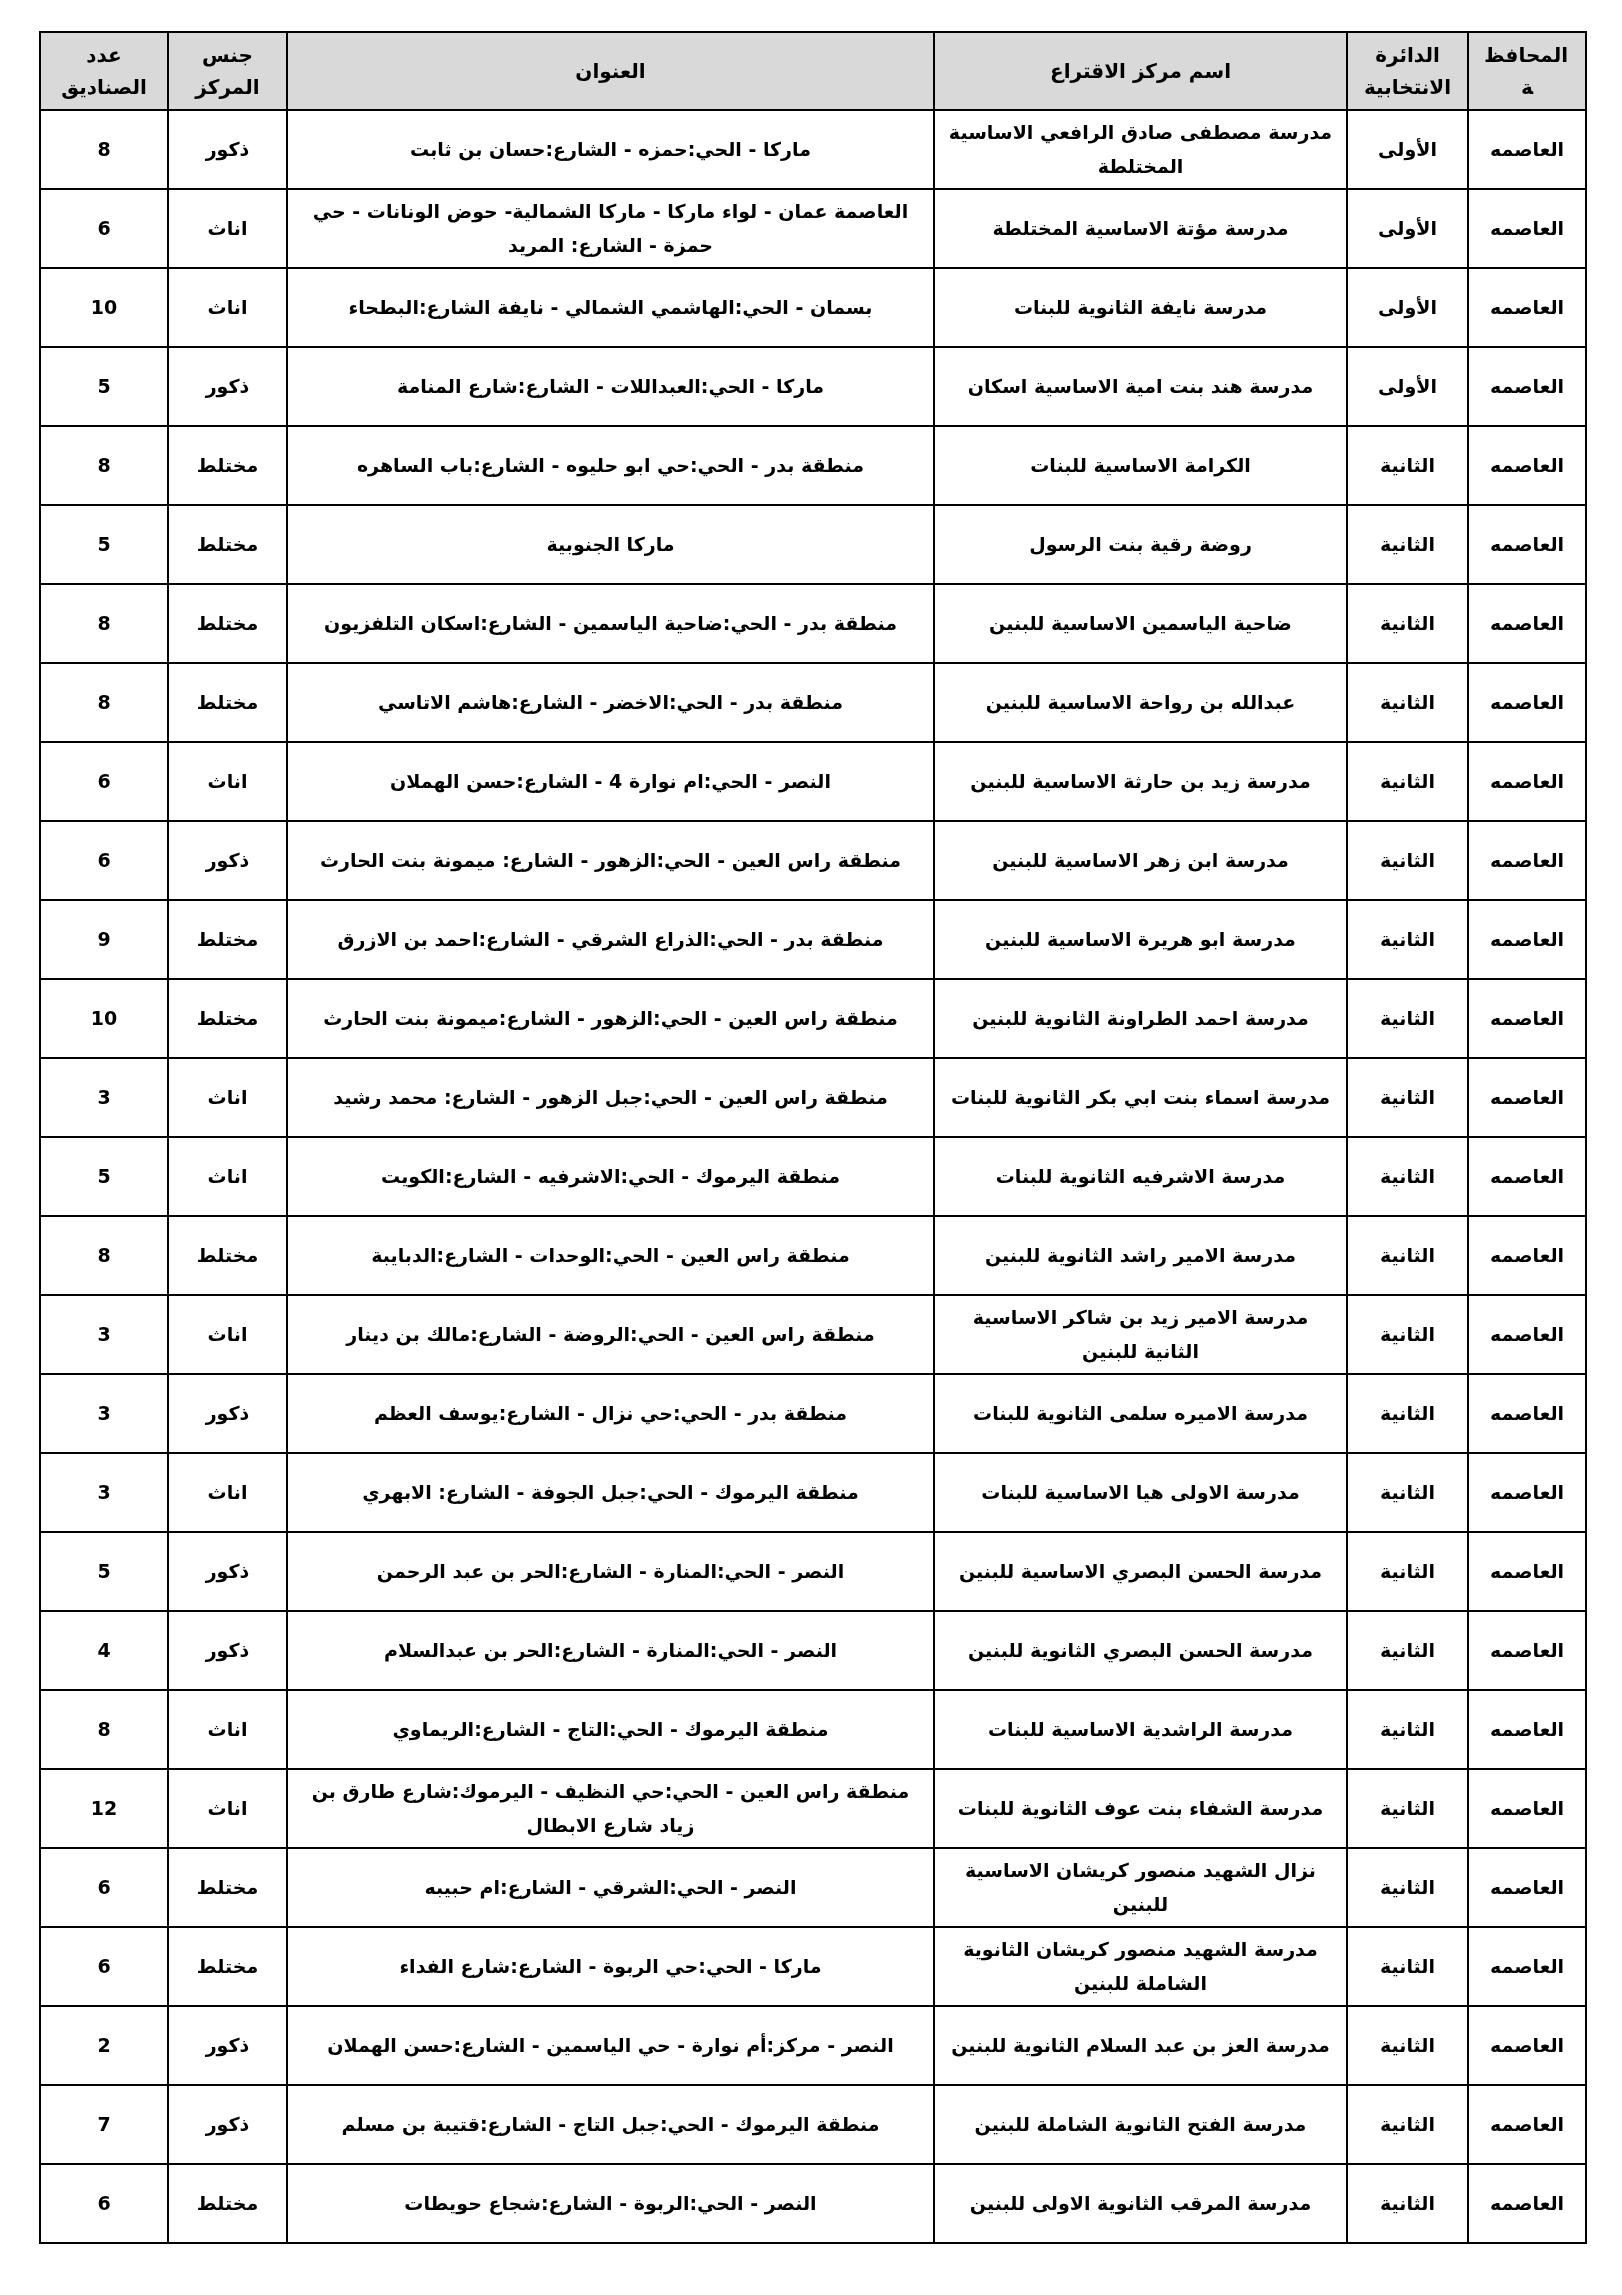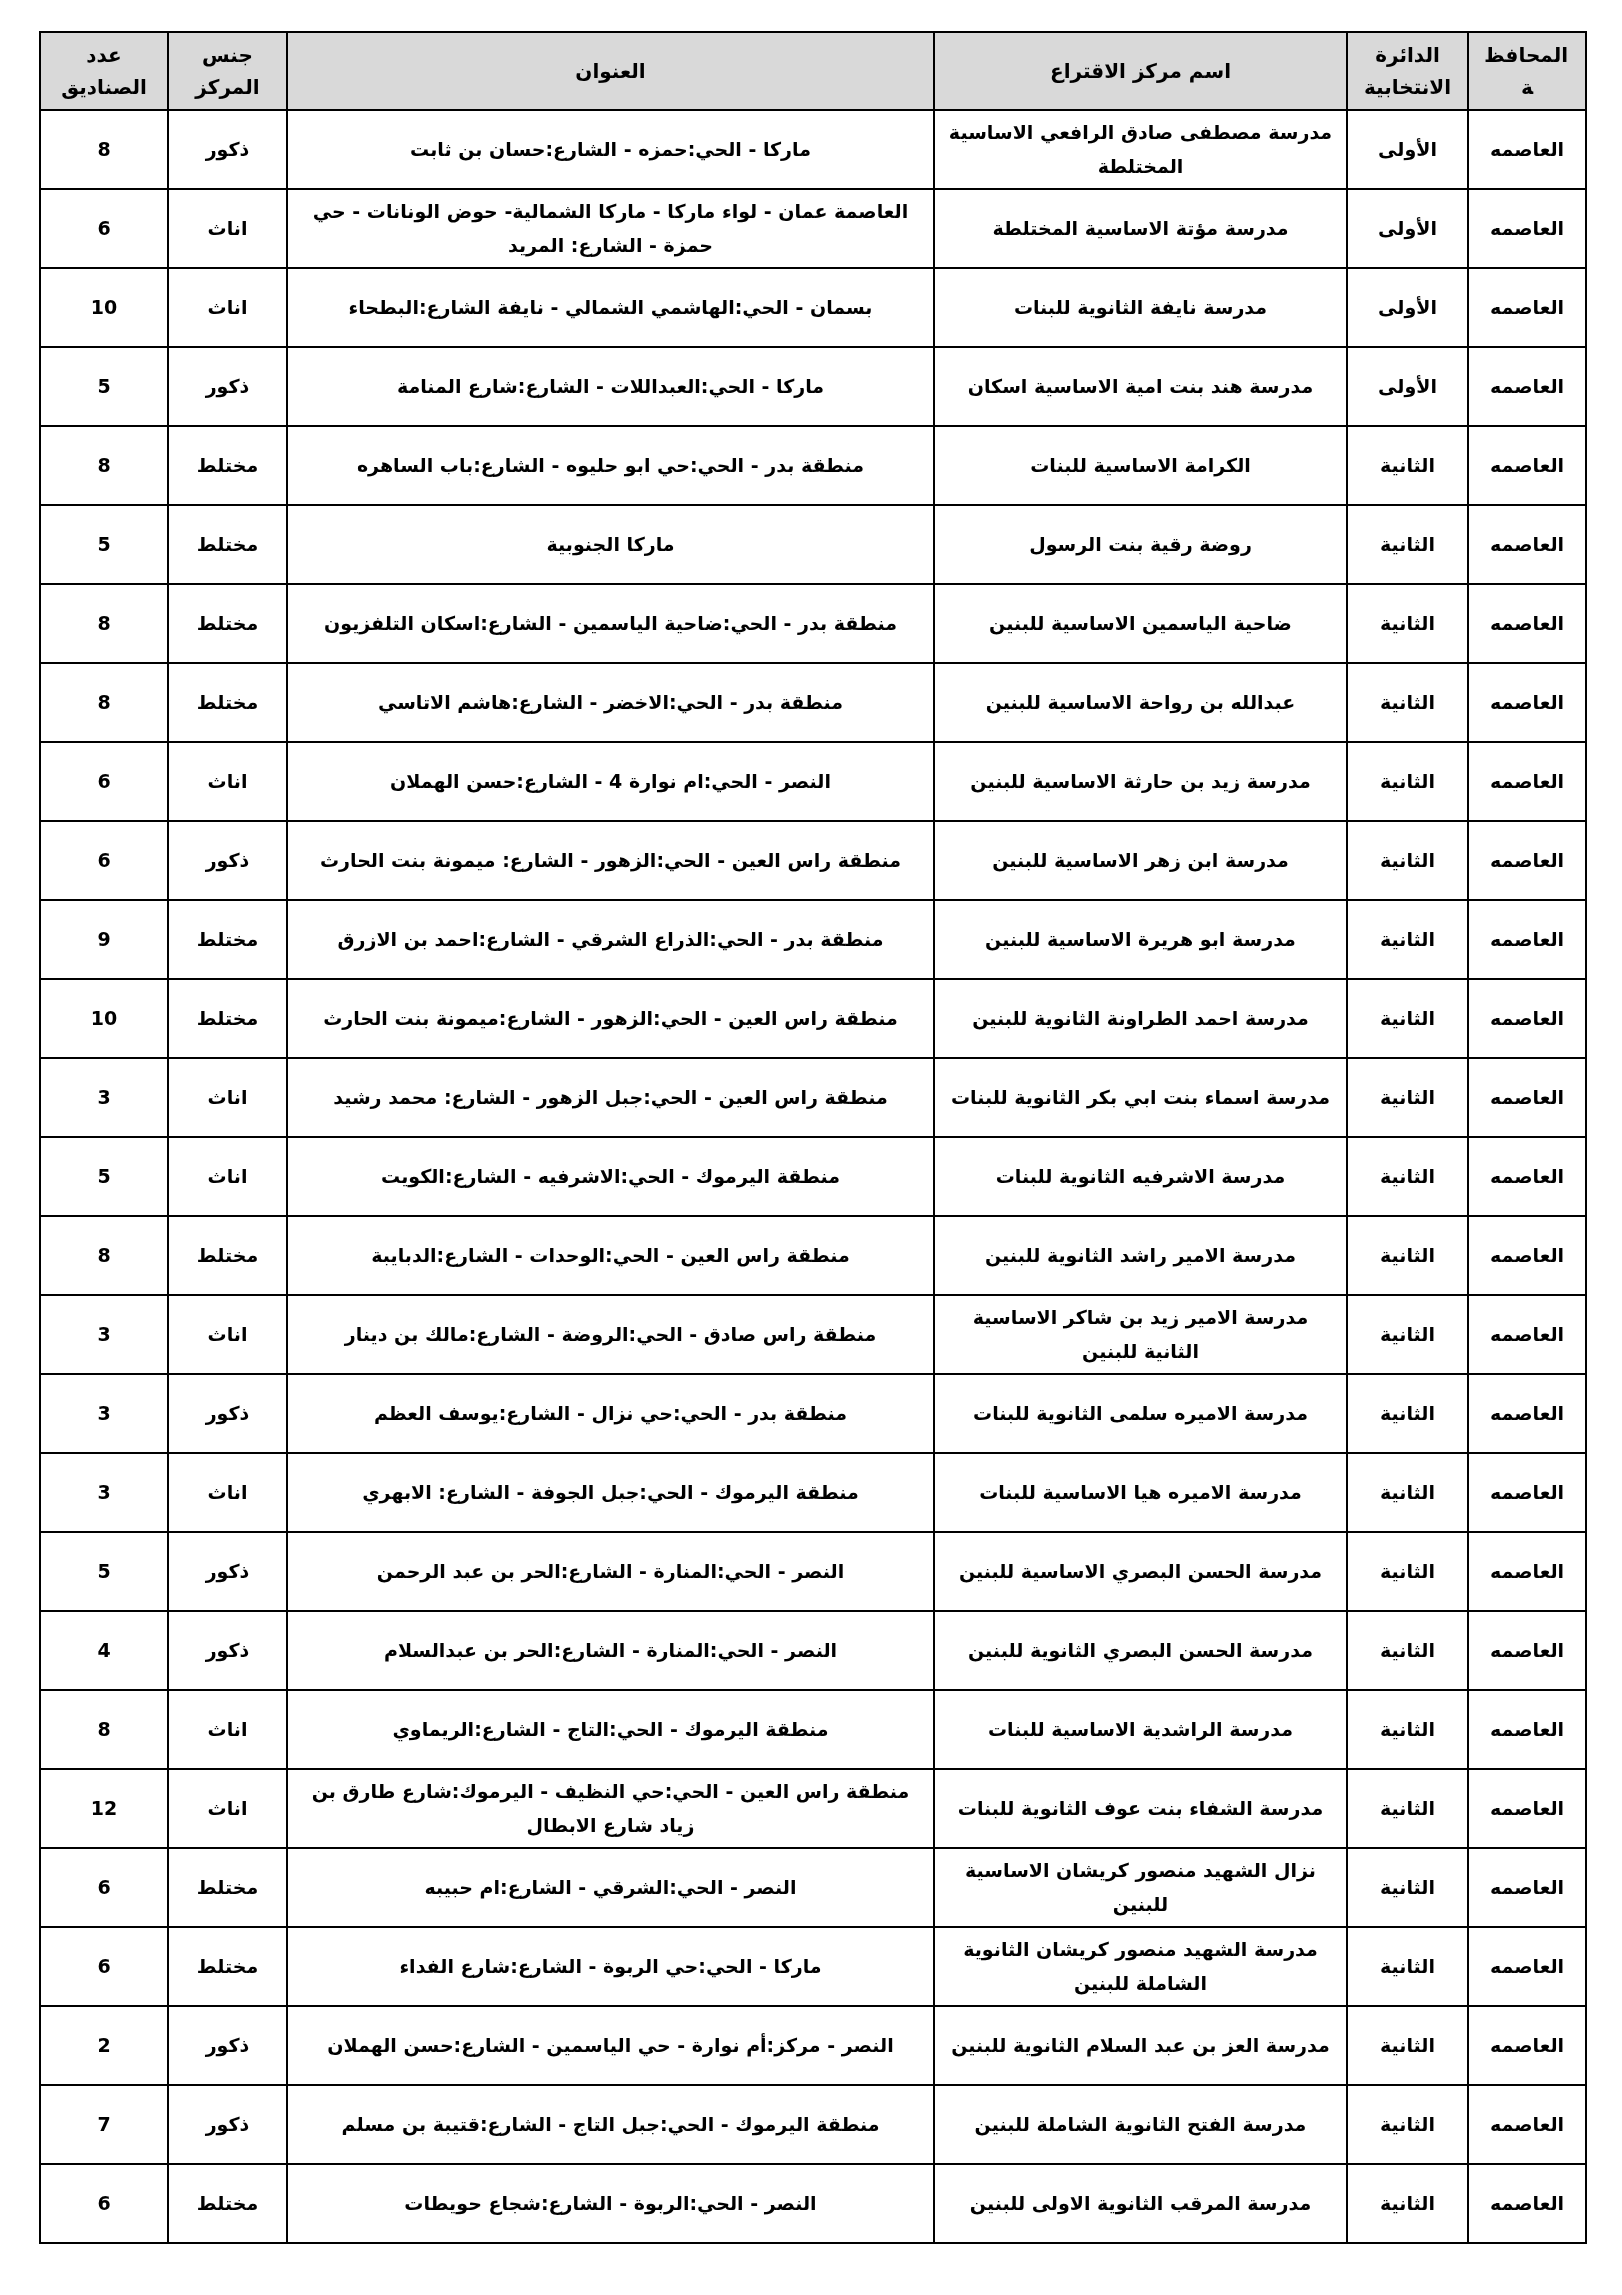--- a/index.html
+++ b/index.html
@@ -226,7 +226,7 @@
     <td class="cell-gov">العاصمه</td>
     <td class="cell-district">الثانية</td>
     <td class="cell-center">مدرسة الامير زيد بن شاكر الاساسية الثانية للبنين</td>
-    <td class="cell-address">منطقة راس صادق - الحي:الروضة - الشارع:مالك بن دينار</td>
+    <td class="cell-address">منطقة راس العين - الحي:الروضة - الشارع:مالك بن دينار</td>
     <td class="cell-gender">اناث</td>
     <td class="cell-boxes">3</td>
   </tr>

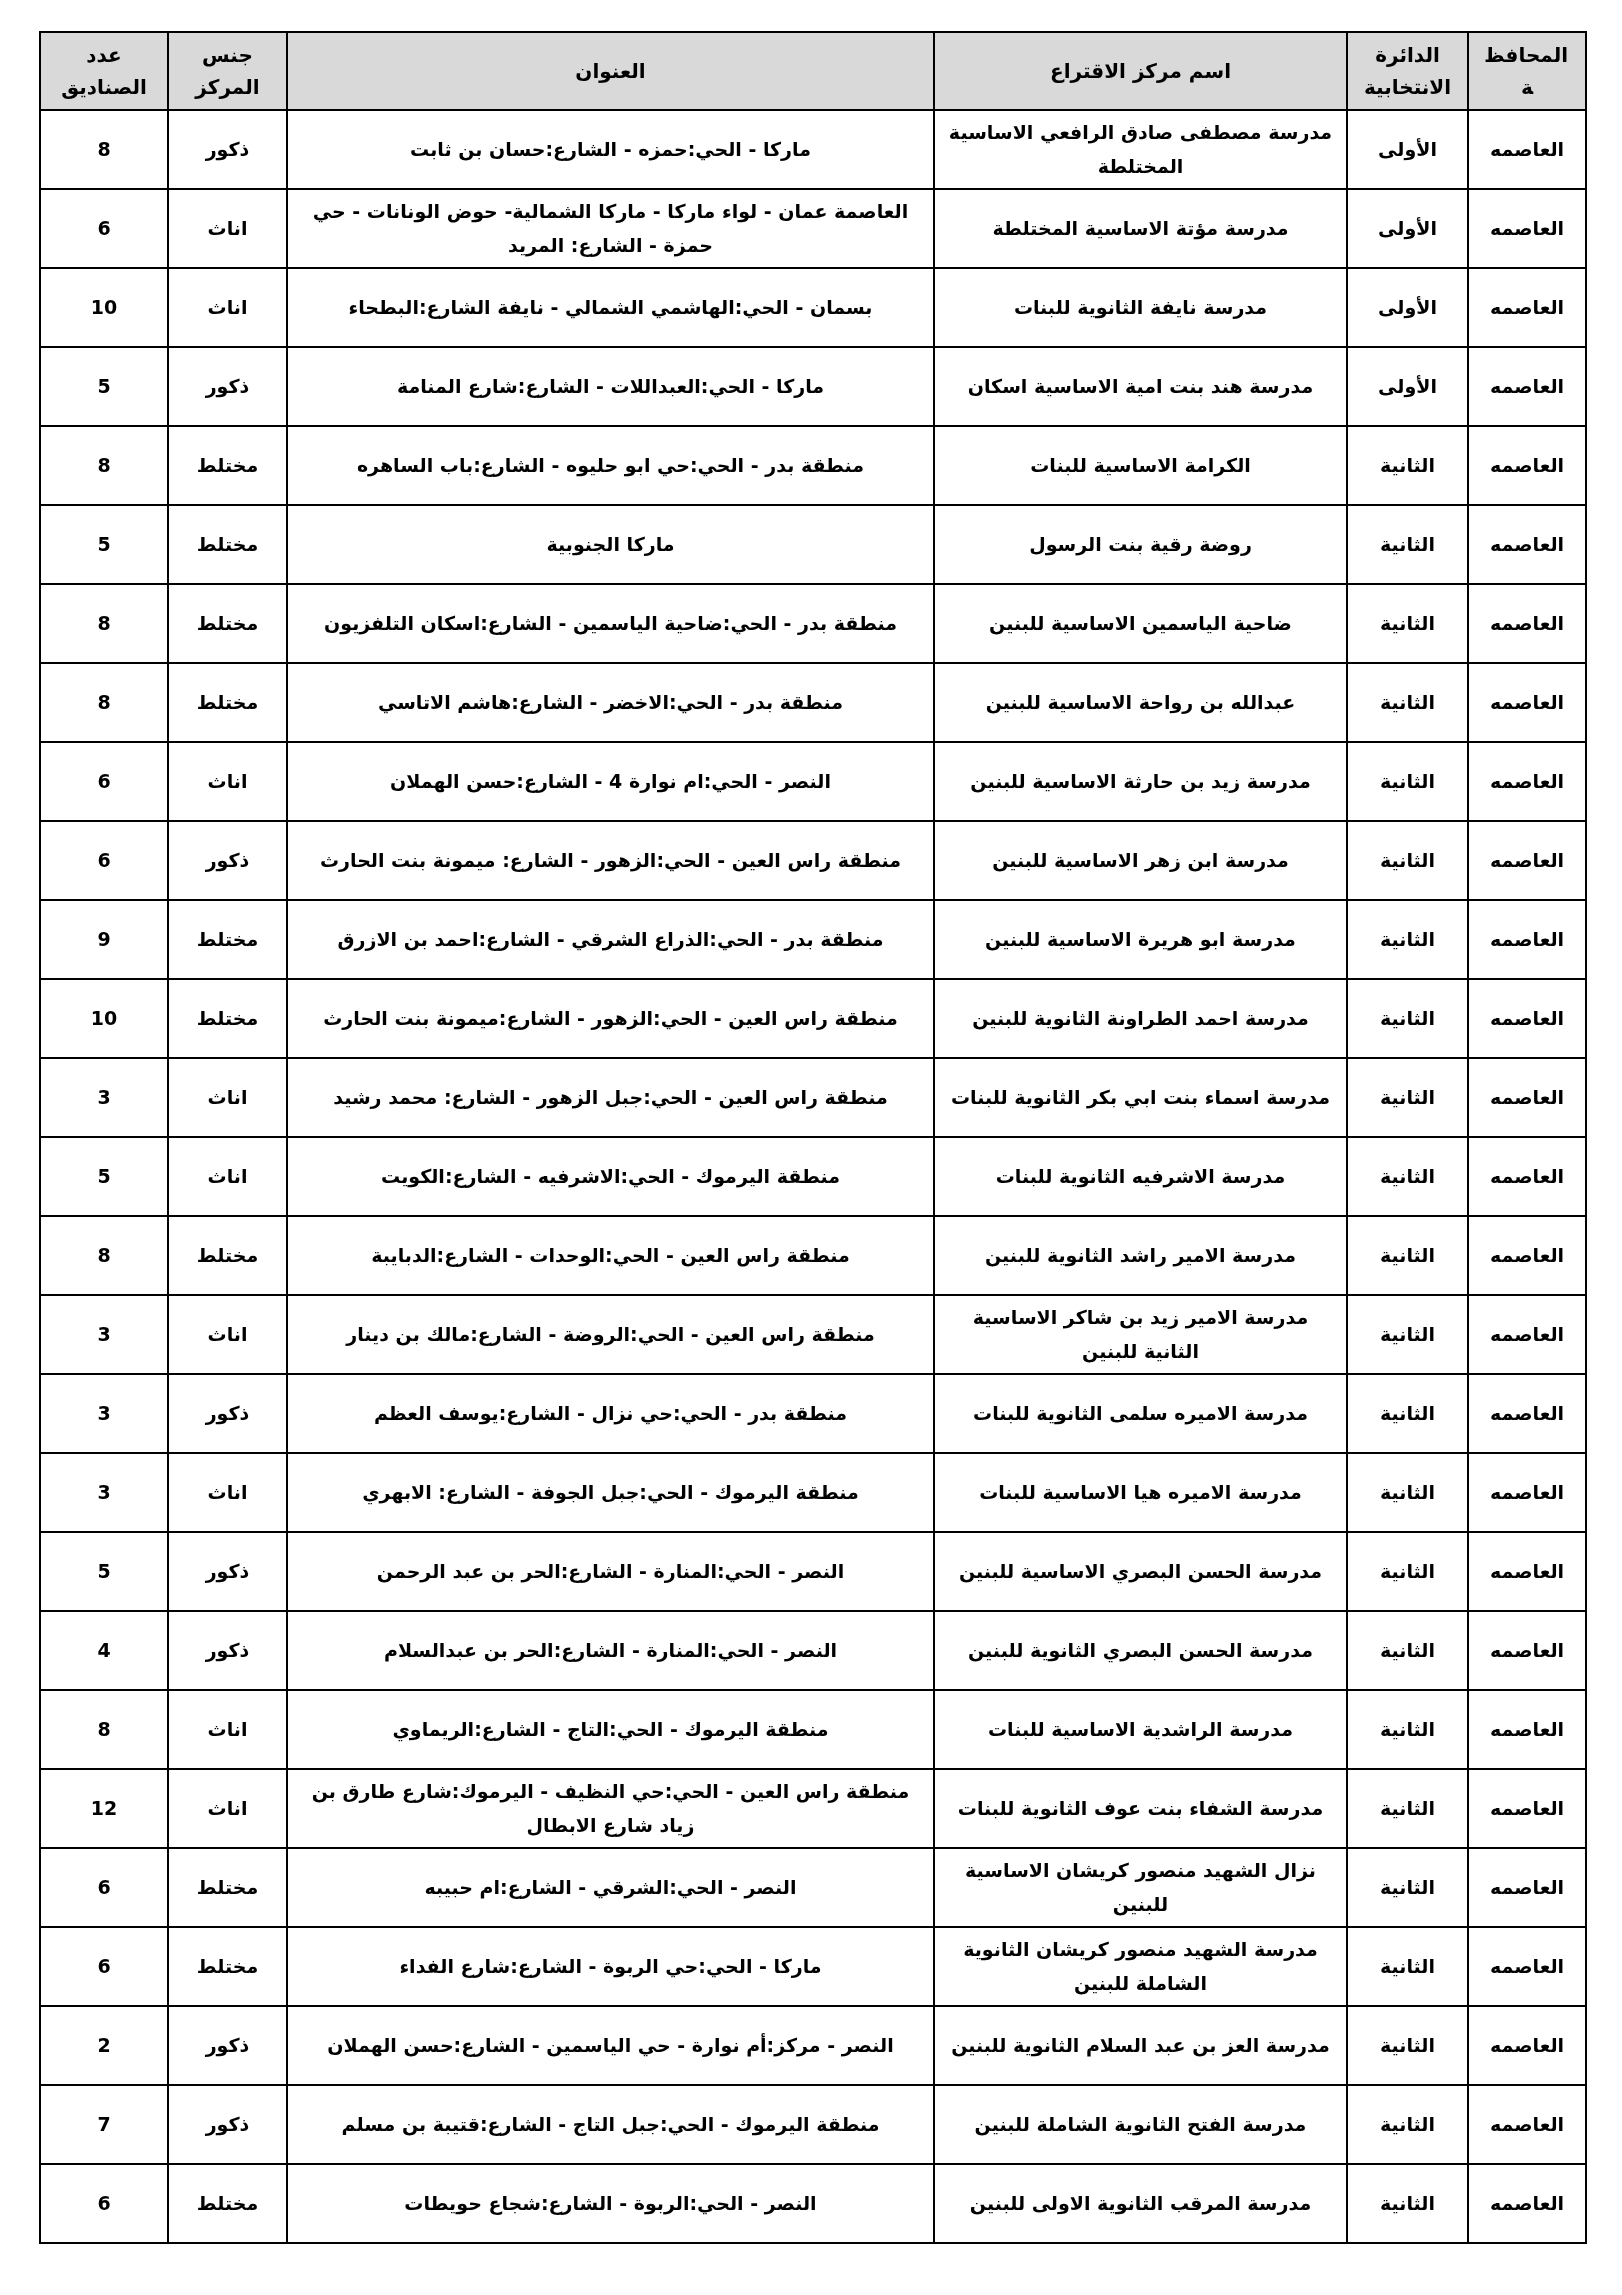--- a/index.html
+++ b/index.html
@@ -243,7 +243,7 @@
   <tr>
     <td class="cell-gov">العاصمه</td>
     <td class="cell-district">الثانية</td>
-    <td class="cell-center">مدرسة الاميره هيا  الاساسية للبنات</td>
+    <td class="cell-center">مدرسة الاولى هيا  الاساسية للبنات</td>
     <td class="cell-address">منطقة اليرموك - الحي:جبل الجوفة - الشارع: الابهري</td>
     <td class="cell-gender">اناث</td>
     <td class="cell-boxes">3</td>

